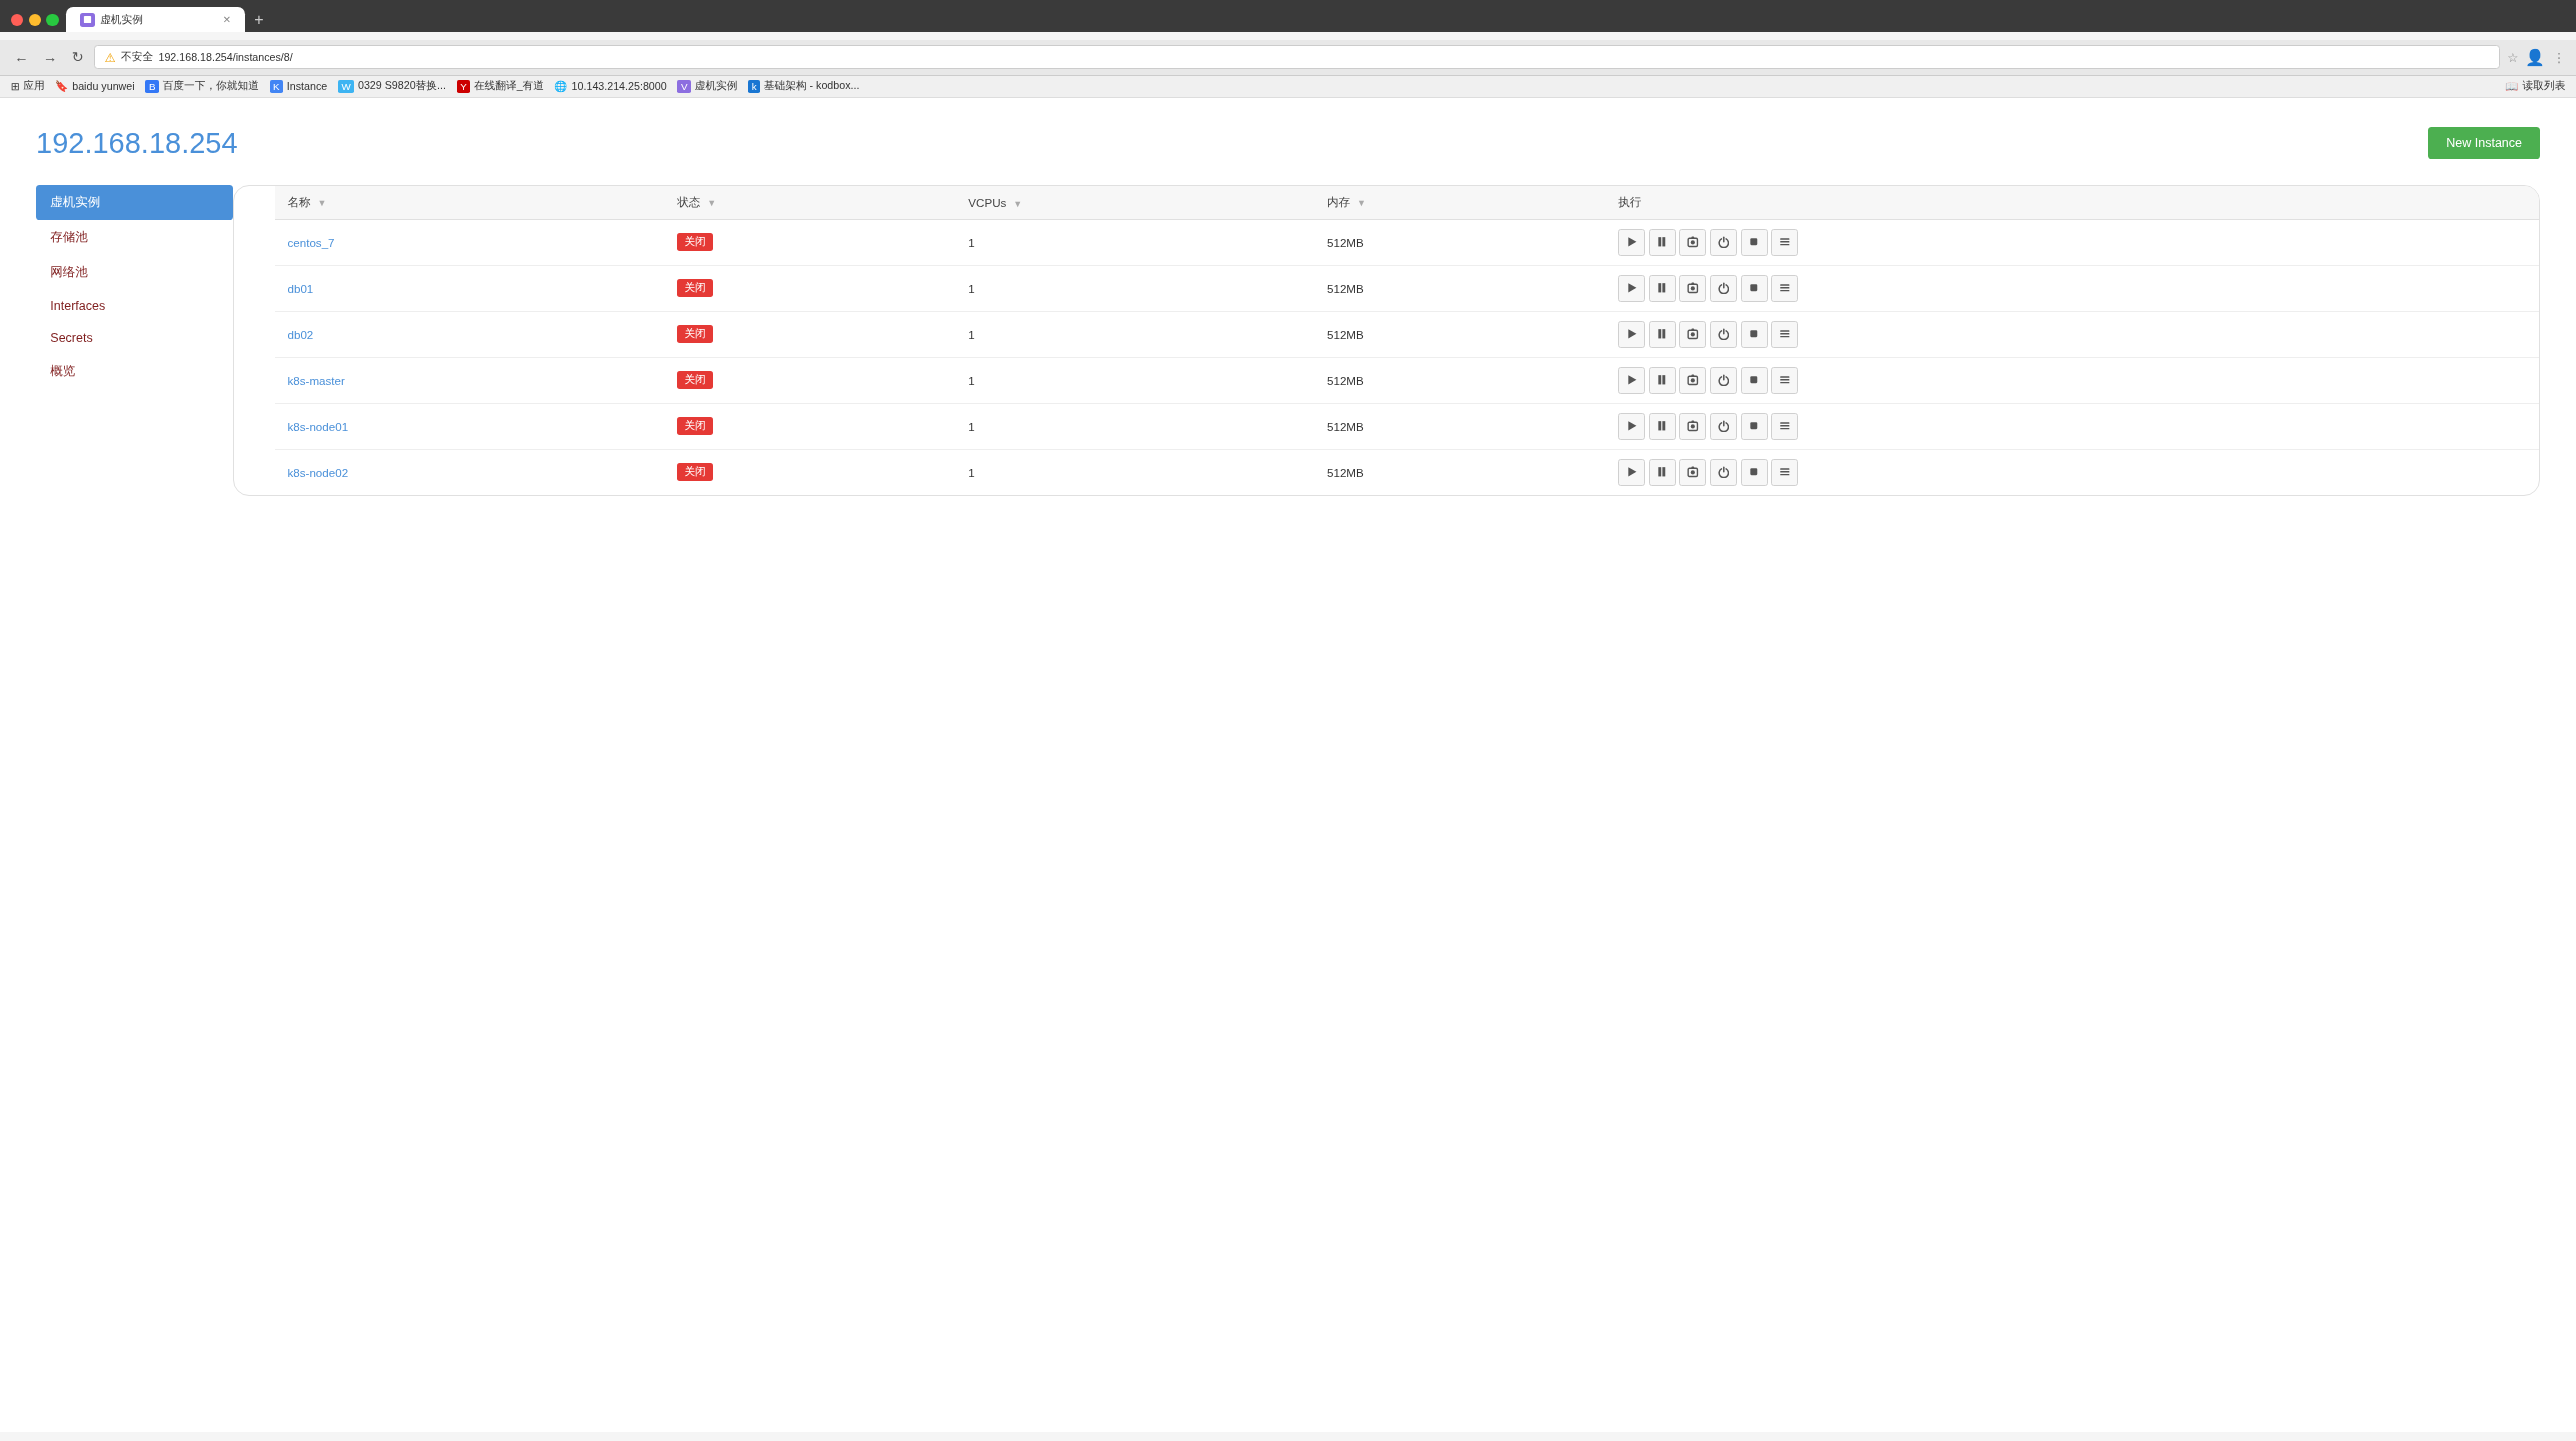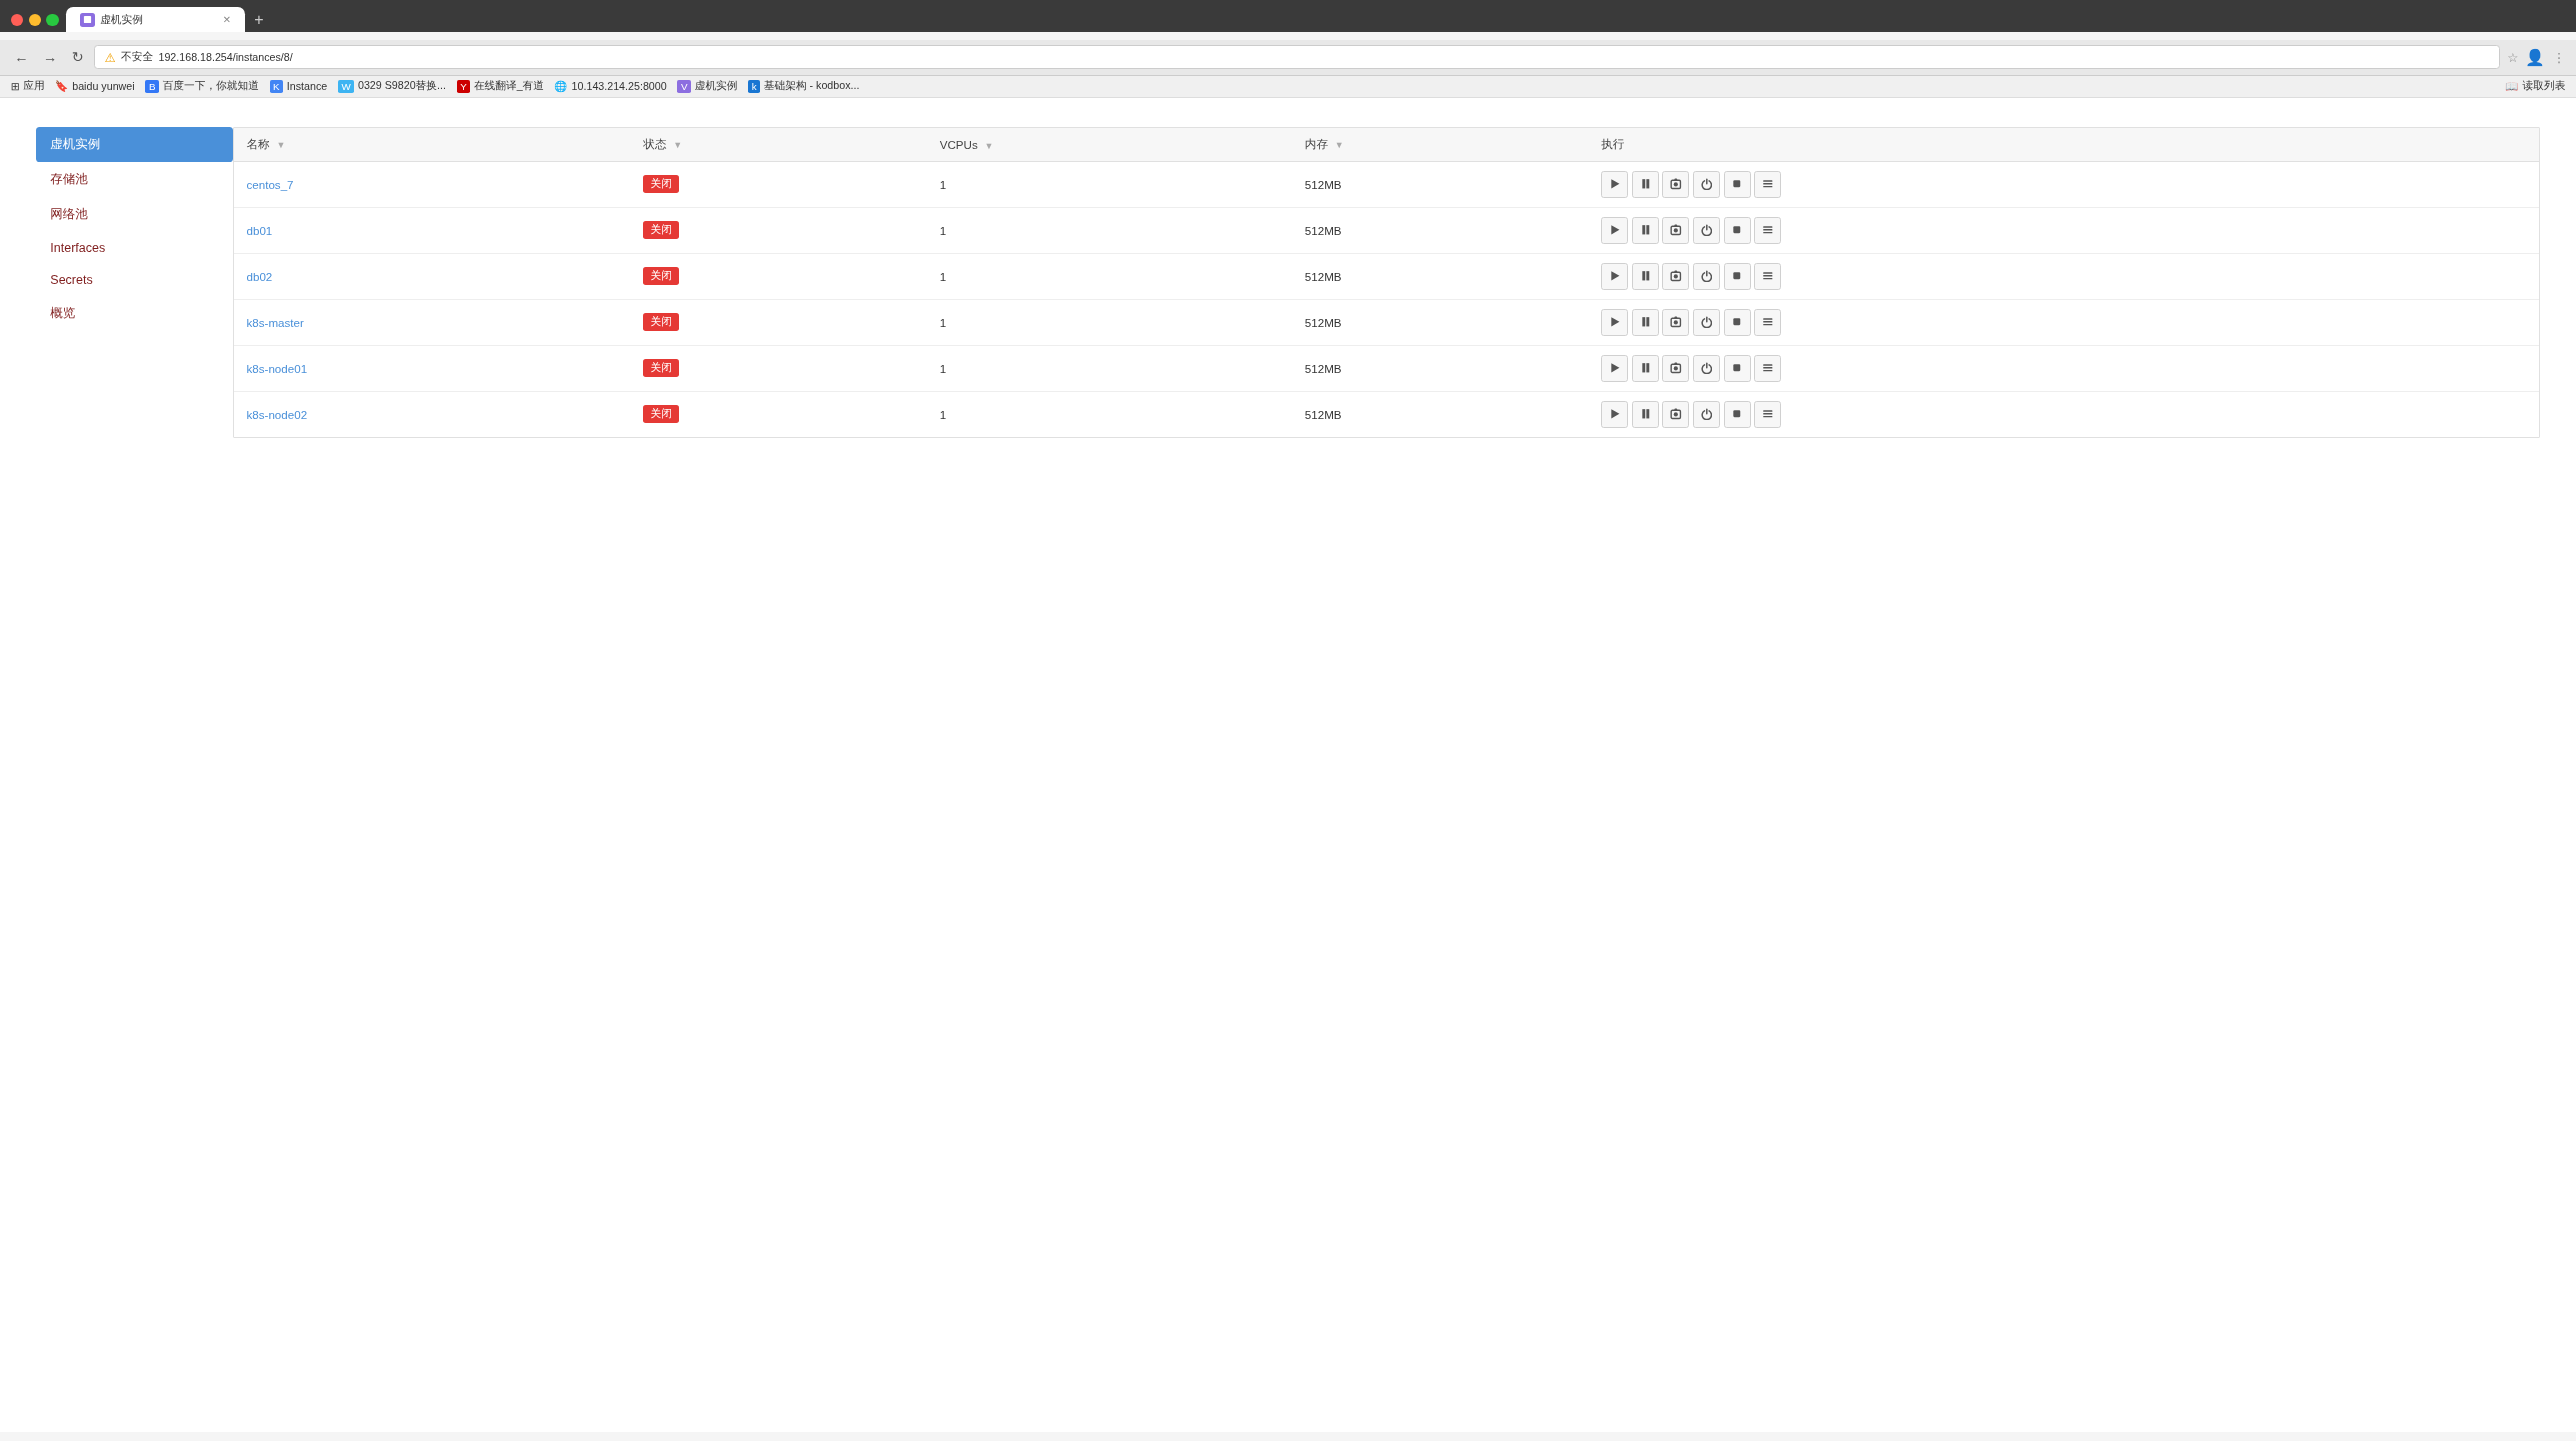--- a/index.html
+++ b/index.html
@@ -163,6 +163,10 @@
 
 
   <div class="main-content">
+    <div class="page-header">
+      <h1 class="page-title">192.168.18.254</h1>
+      <button class="new-instance-btn">New Instance</button>
+    </div>
 
     <div class="layout">
 

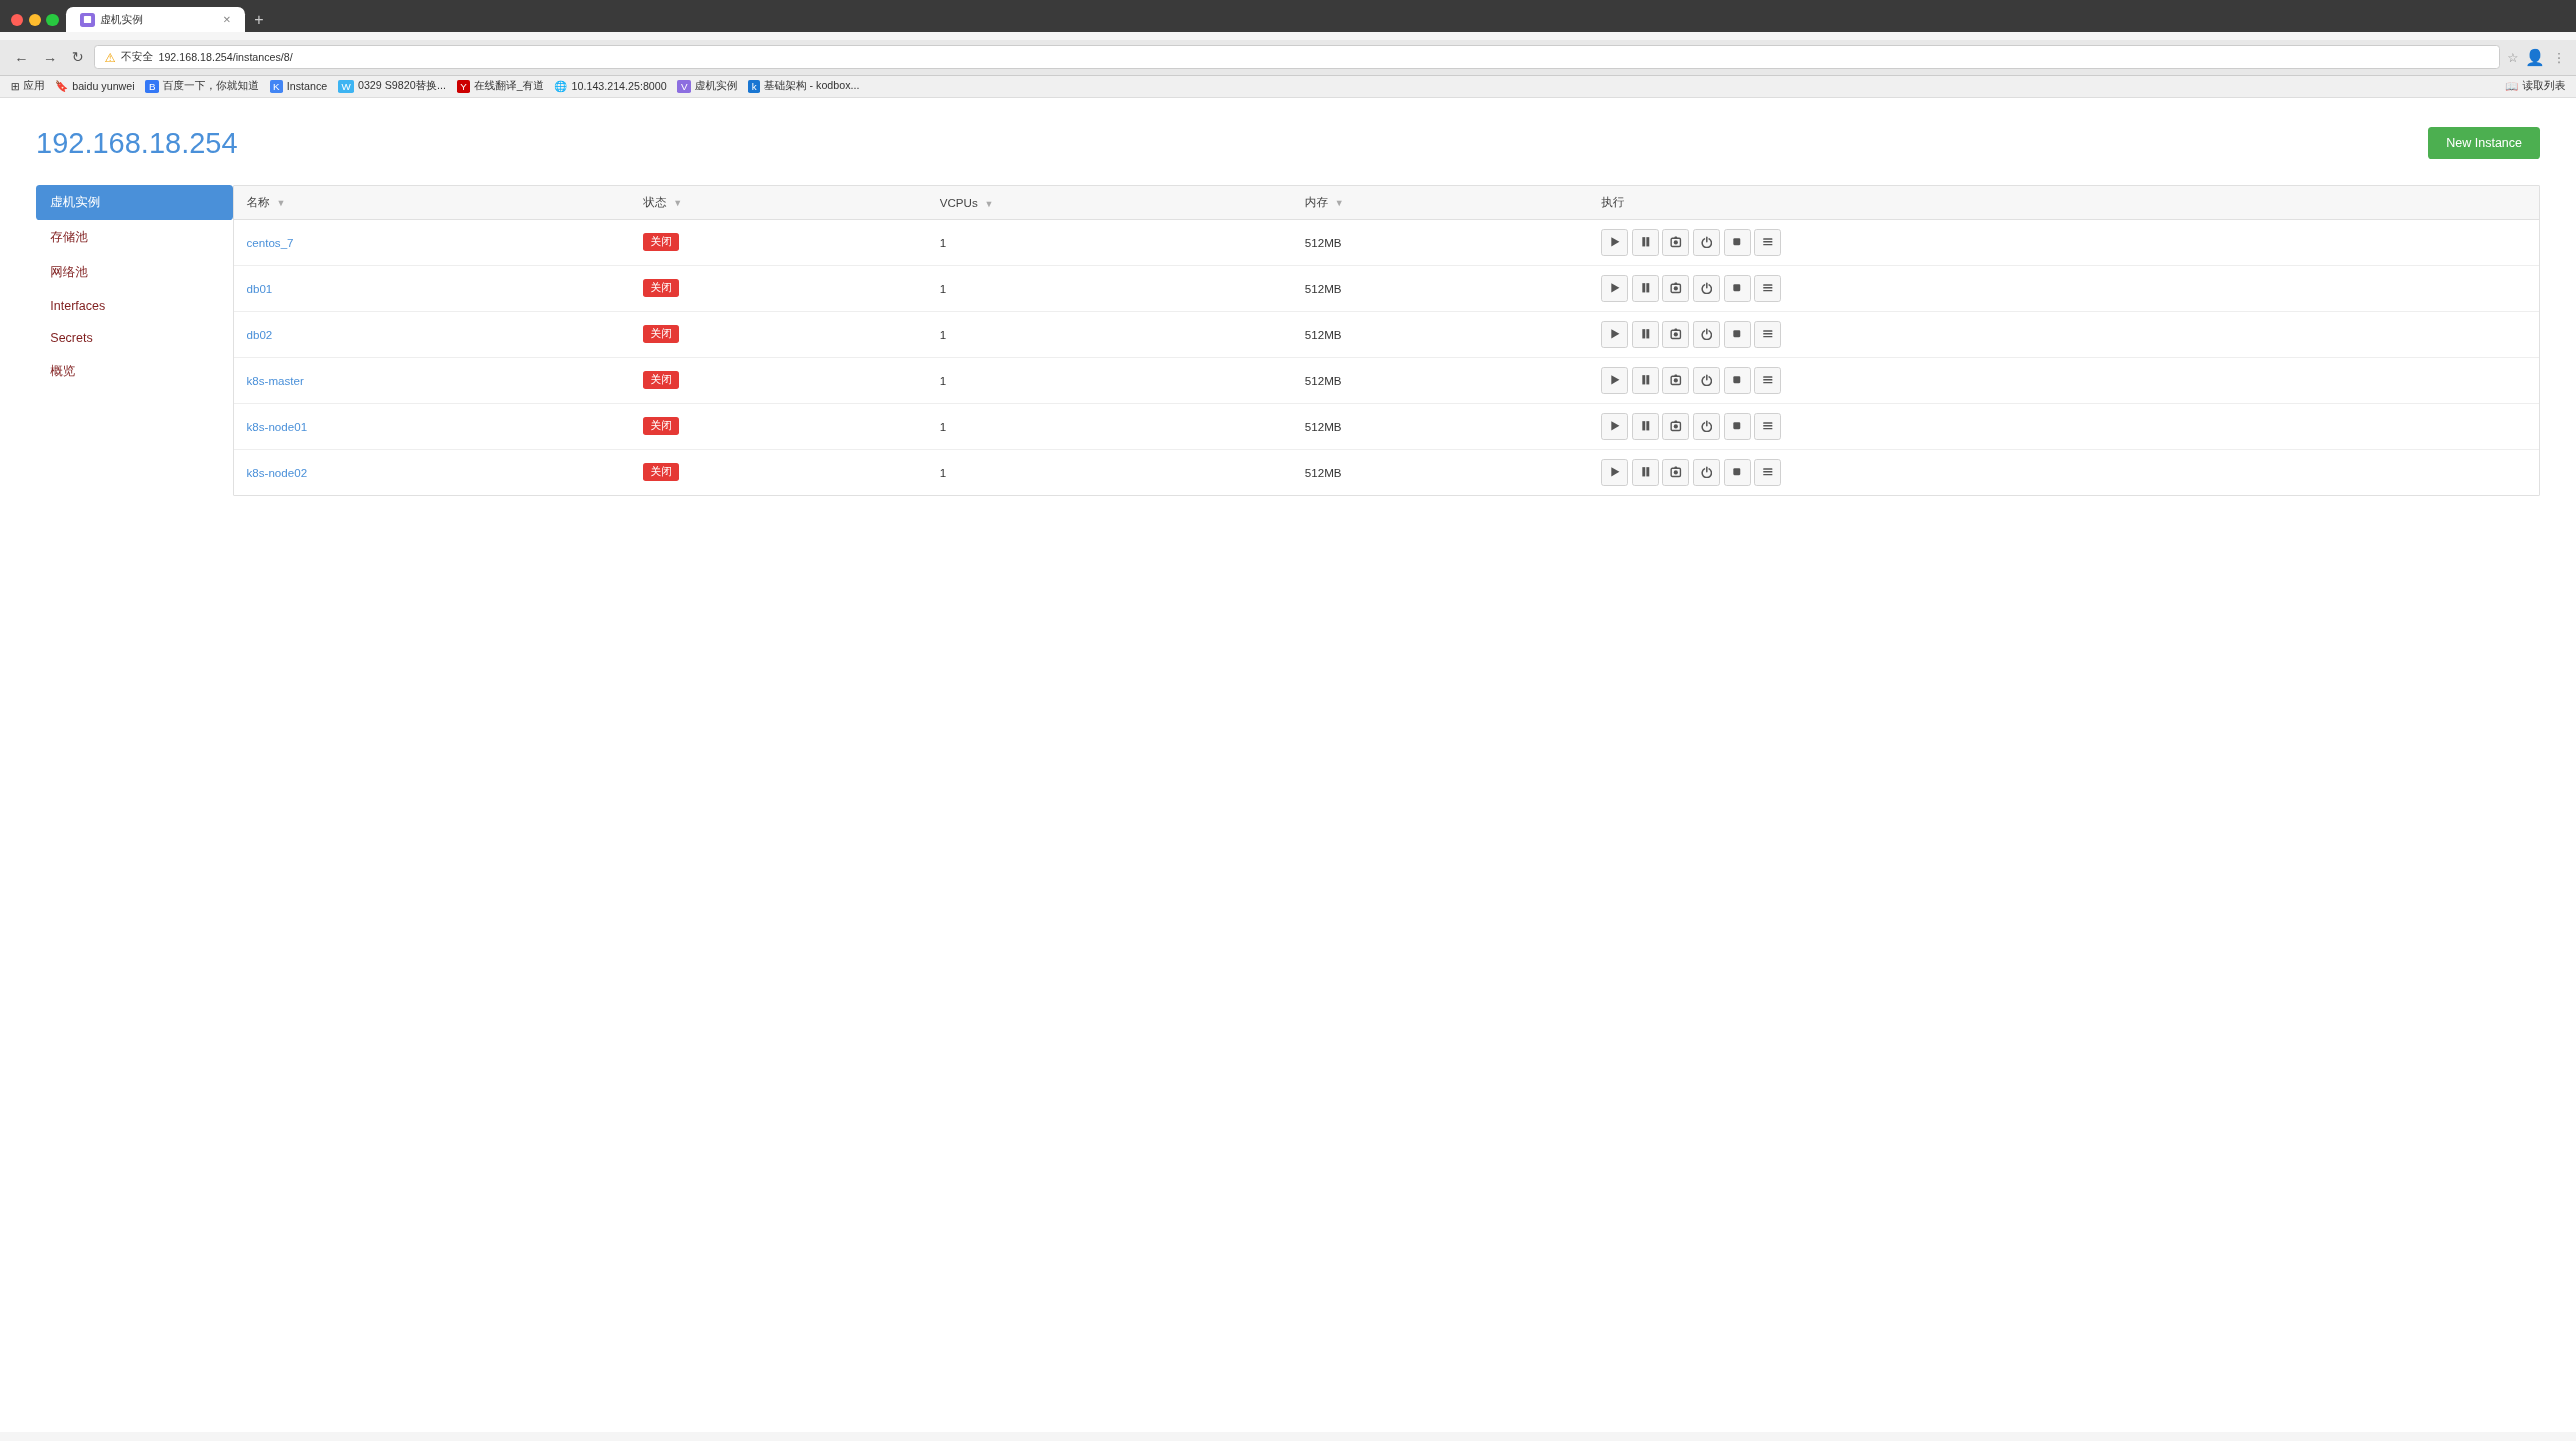--- a/index.html
+++ b/index.html
@@ -59,7 +59,7 @@
     .sidebar-item.active { background: #4a90d9; color: white; border-radius: 3.6px; }
 
     
-    .table-area { flex: 1; border: 0.9px solid #e0e0e0; border-radius: 1px; overflow: hidden; }
+    .table-area { flex: 1; border: 0.9px solid #e0e0e0; border-radius: 16px; overflow: hidden; padding-left: 41px; }
     table { width: 100%; border-collapse: collapse; }
     thead tr { background: #f7f7f7; border-bottom: 1.8px solid #e0e0e0; }
     thead th { padding: 9px 12.5px; text-align: left; font-weight: 500; color: #444; font-size: 11.6px; white-space: nowrap; }

